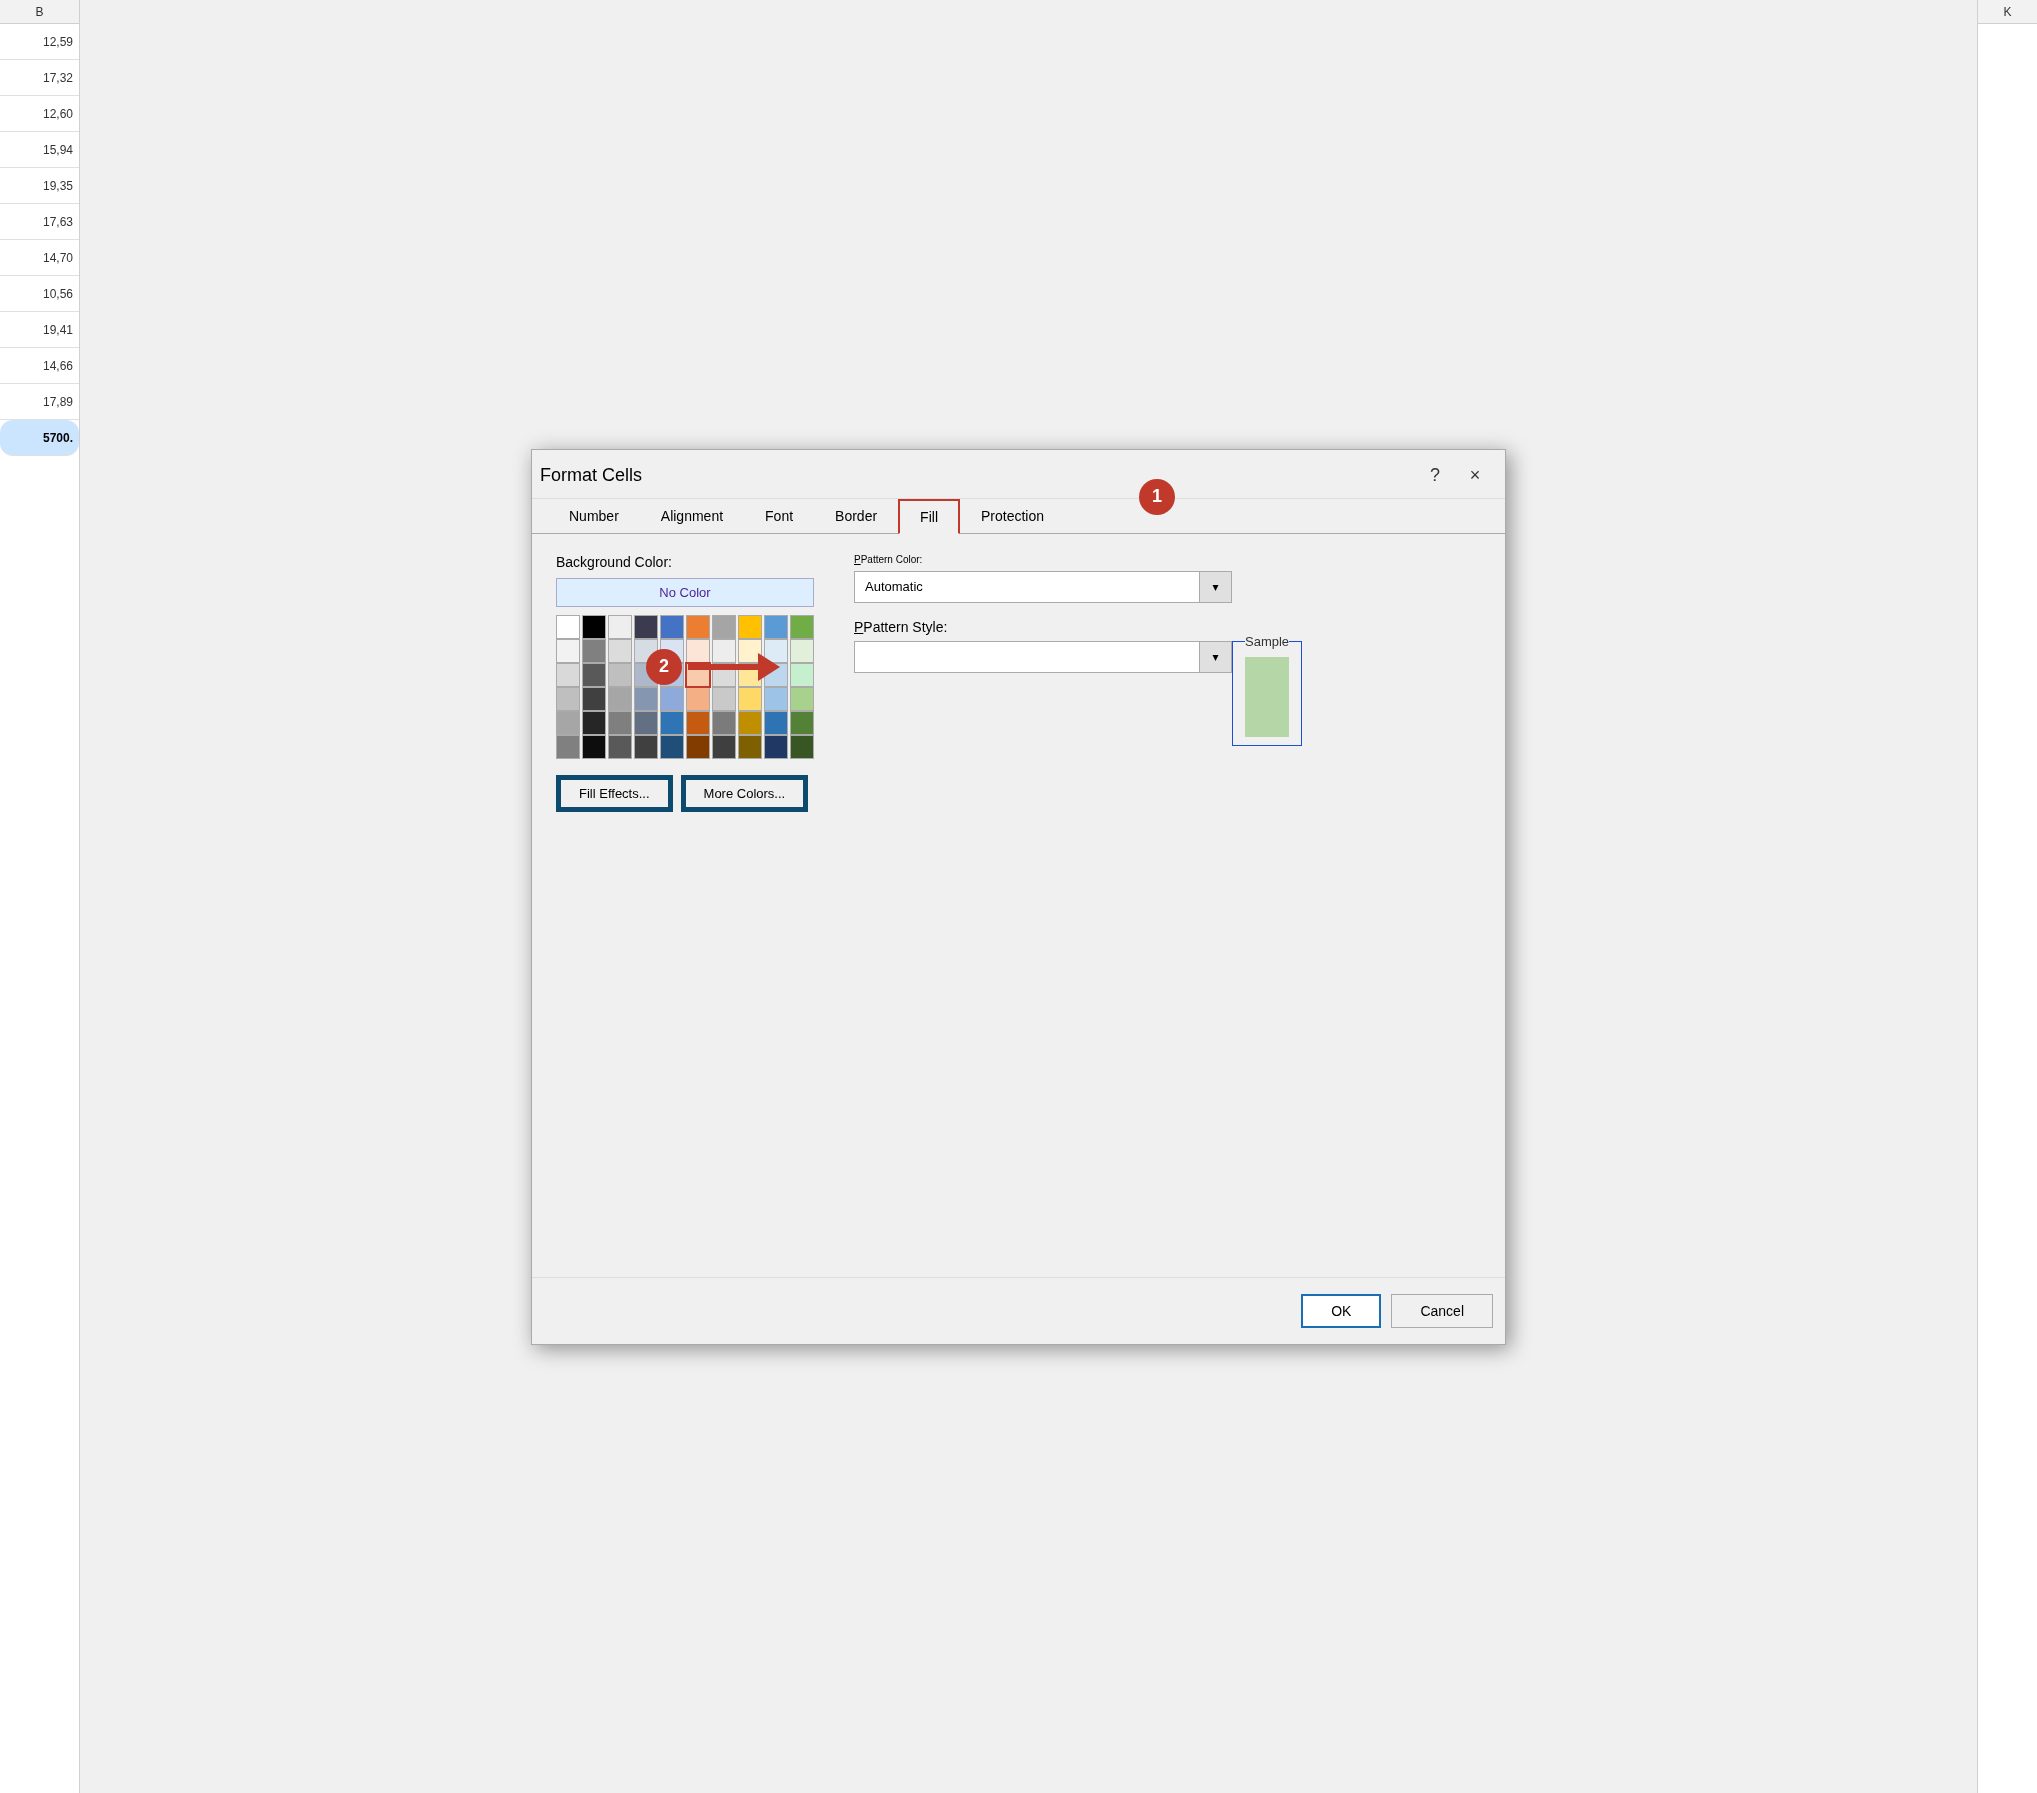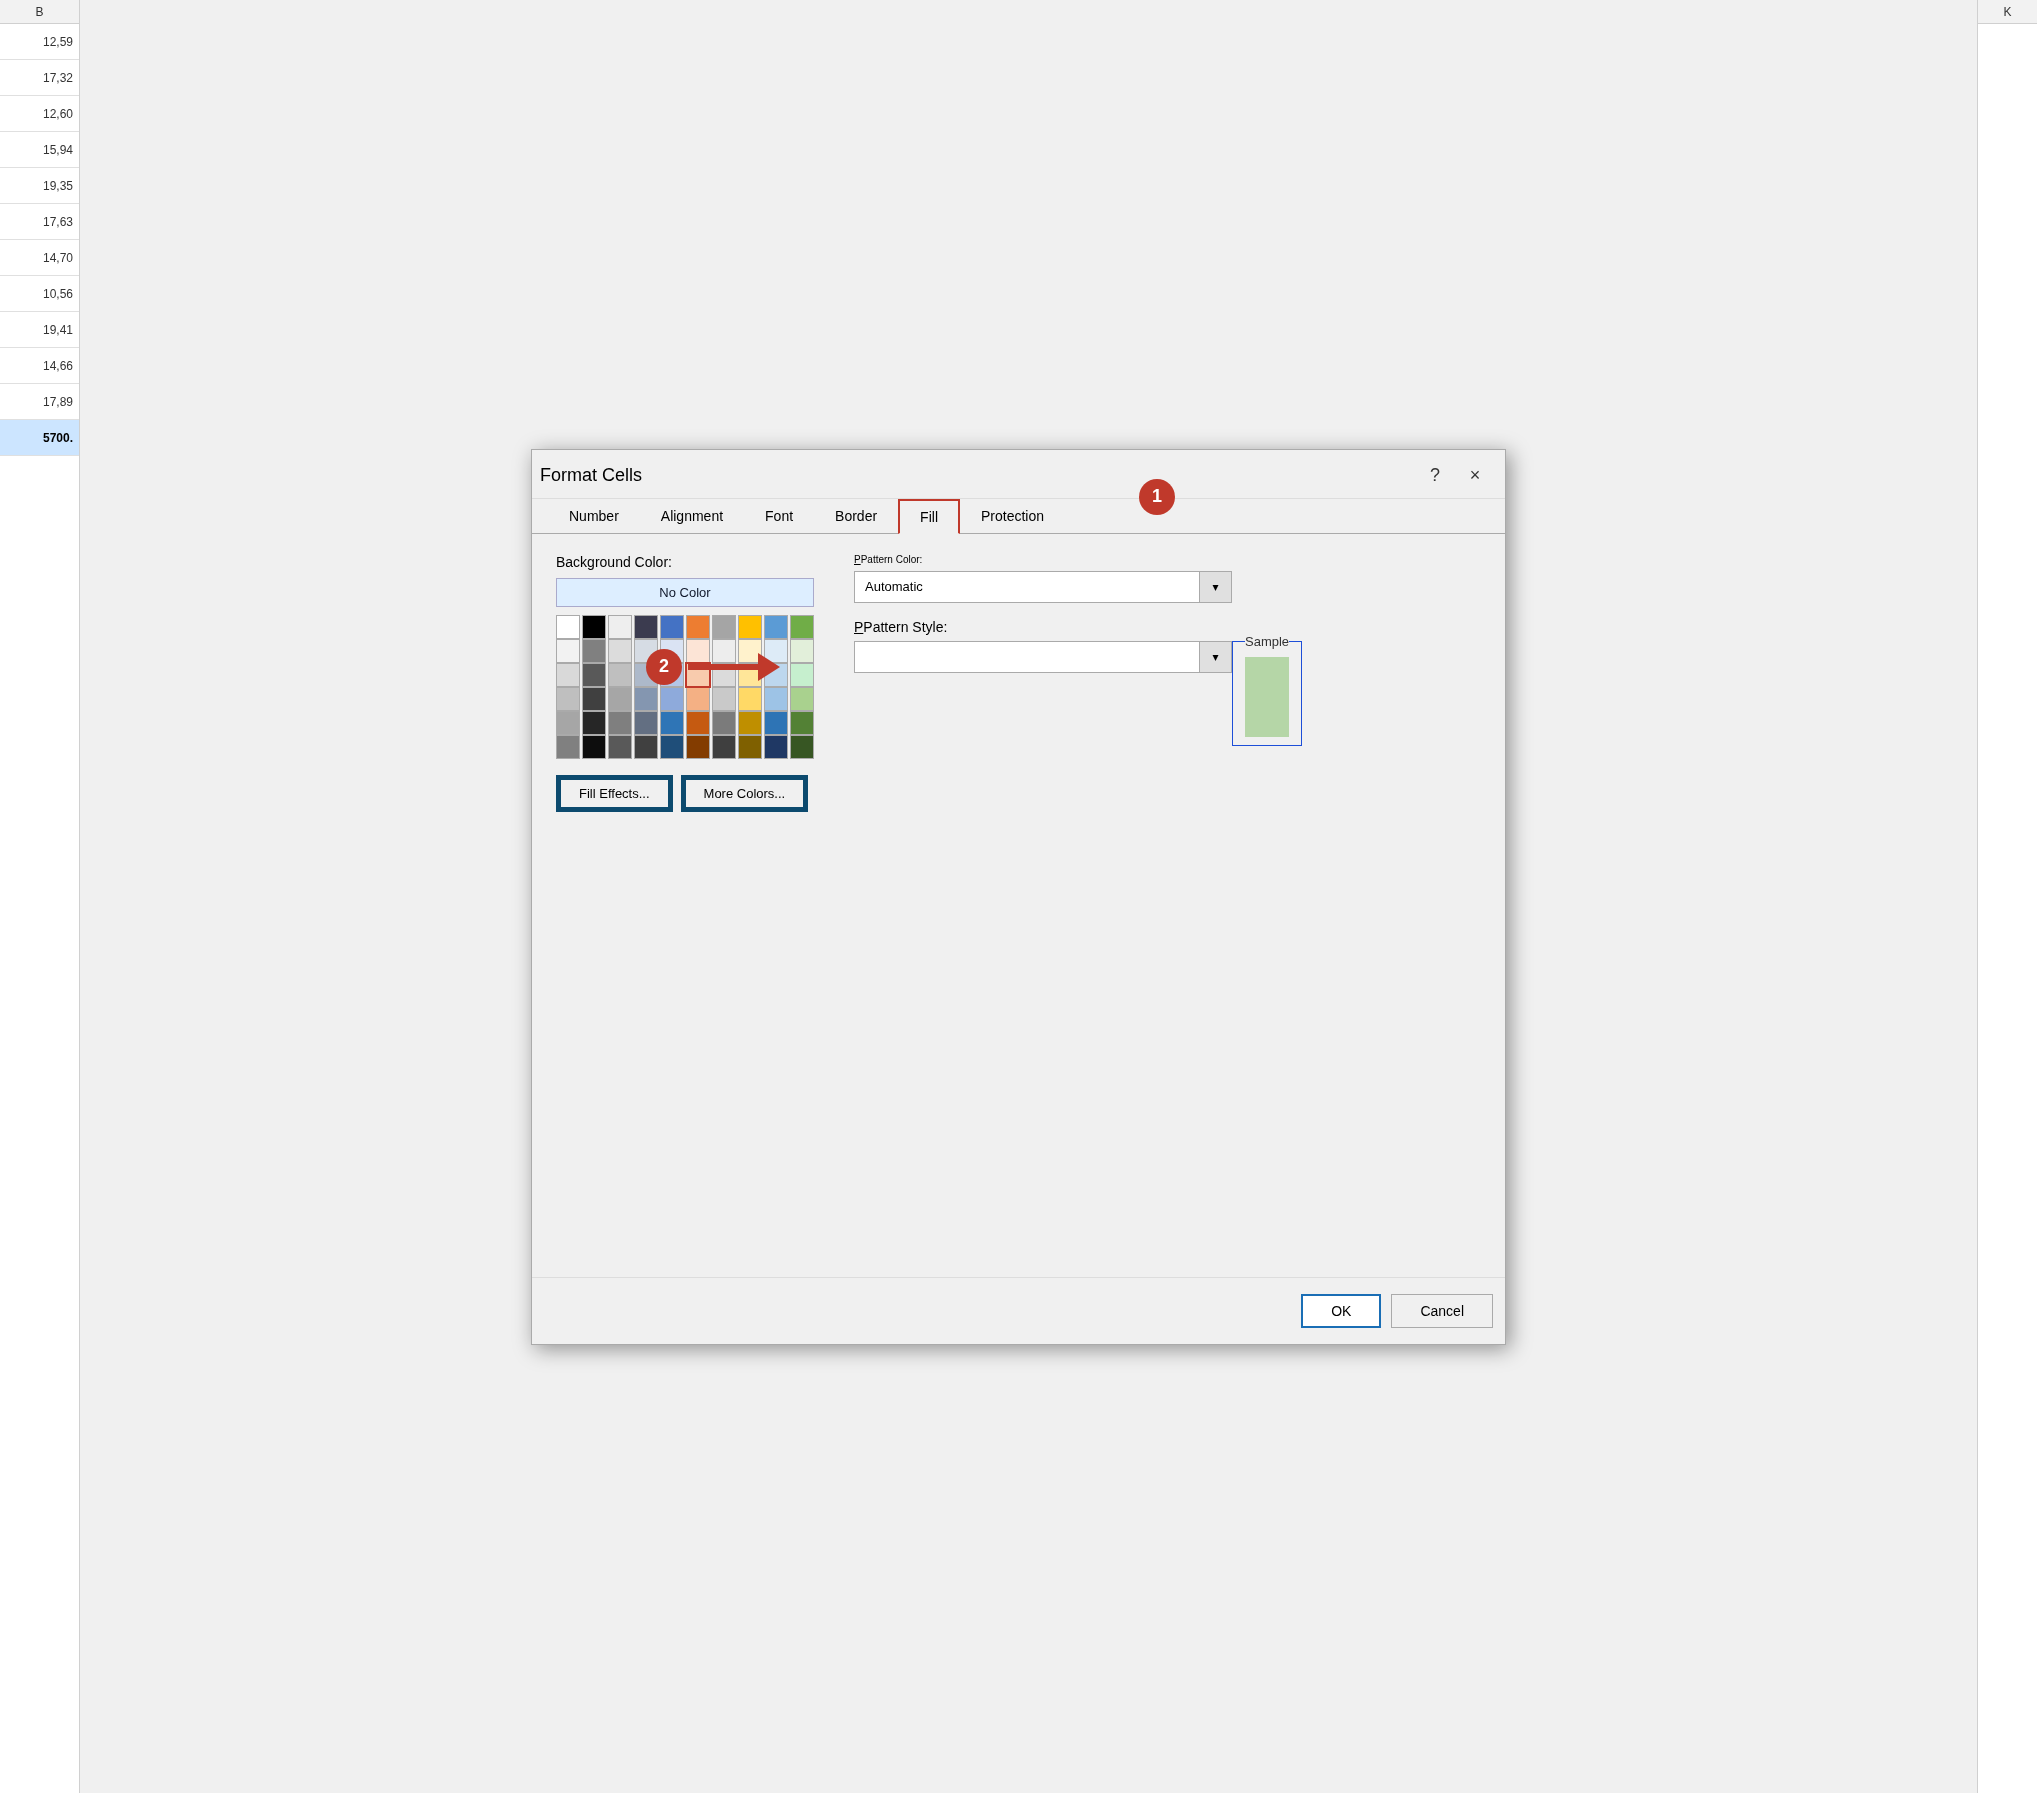--- a/index.html
+++ b/index.html
@@ -57,6 +57,7 @@
       background: #cce5ff;
       color: #000;
       font-weight: bold;
+      border-radius: 13px;
     }
     .excel-header {
       height: 24px;

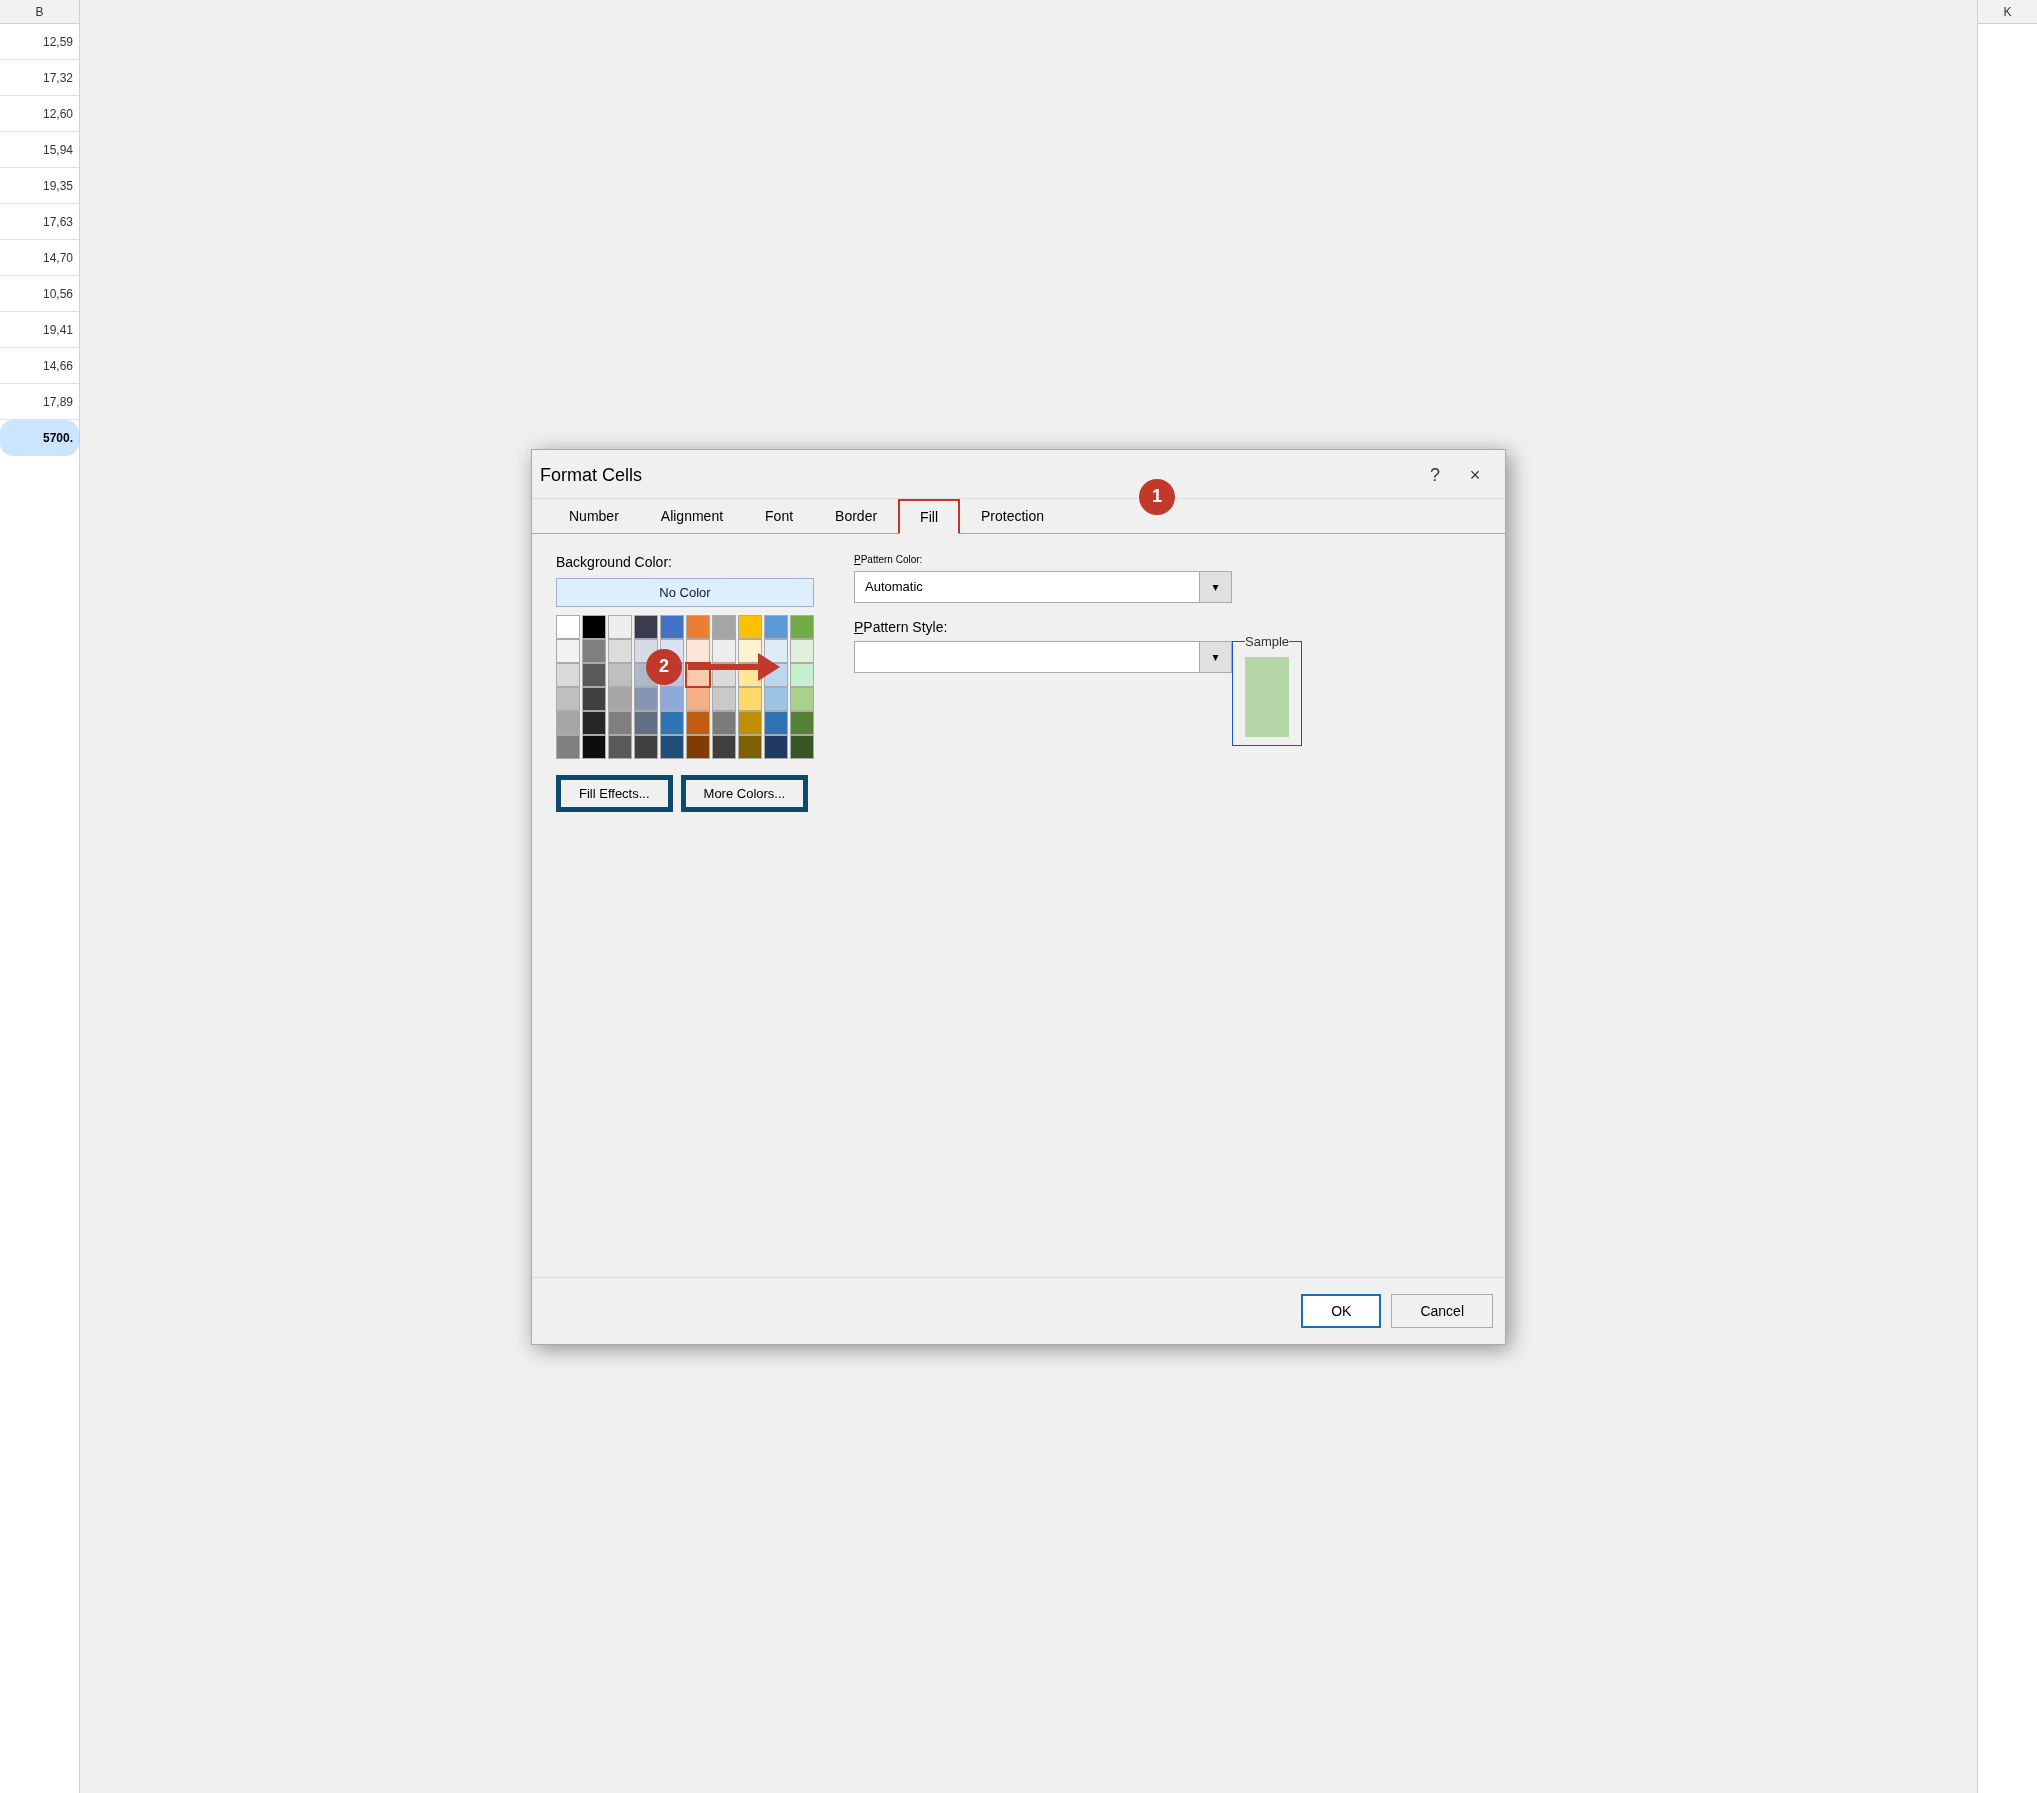--- a/index.html
+++ b/index.html
@@ -214,7 +214,7 @@
       font-size: 13px;
       text-align: center;
       margin-bottom: 8px;
-      color: #0f172a;
+      color: #4c1d95;
     }
     .color-row {
       display: flex;

